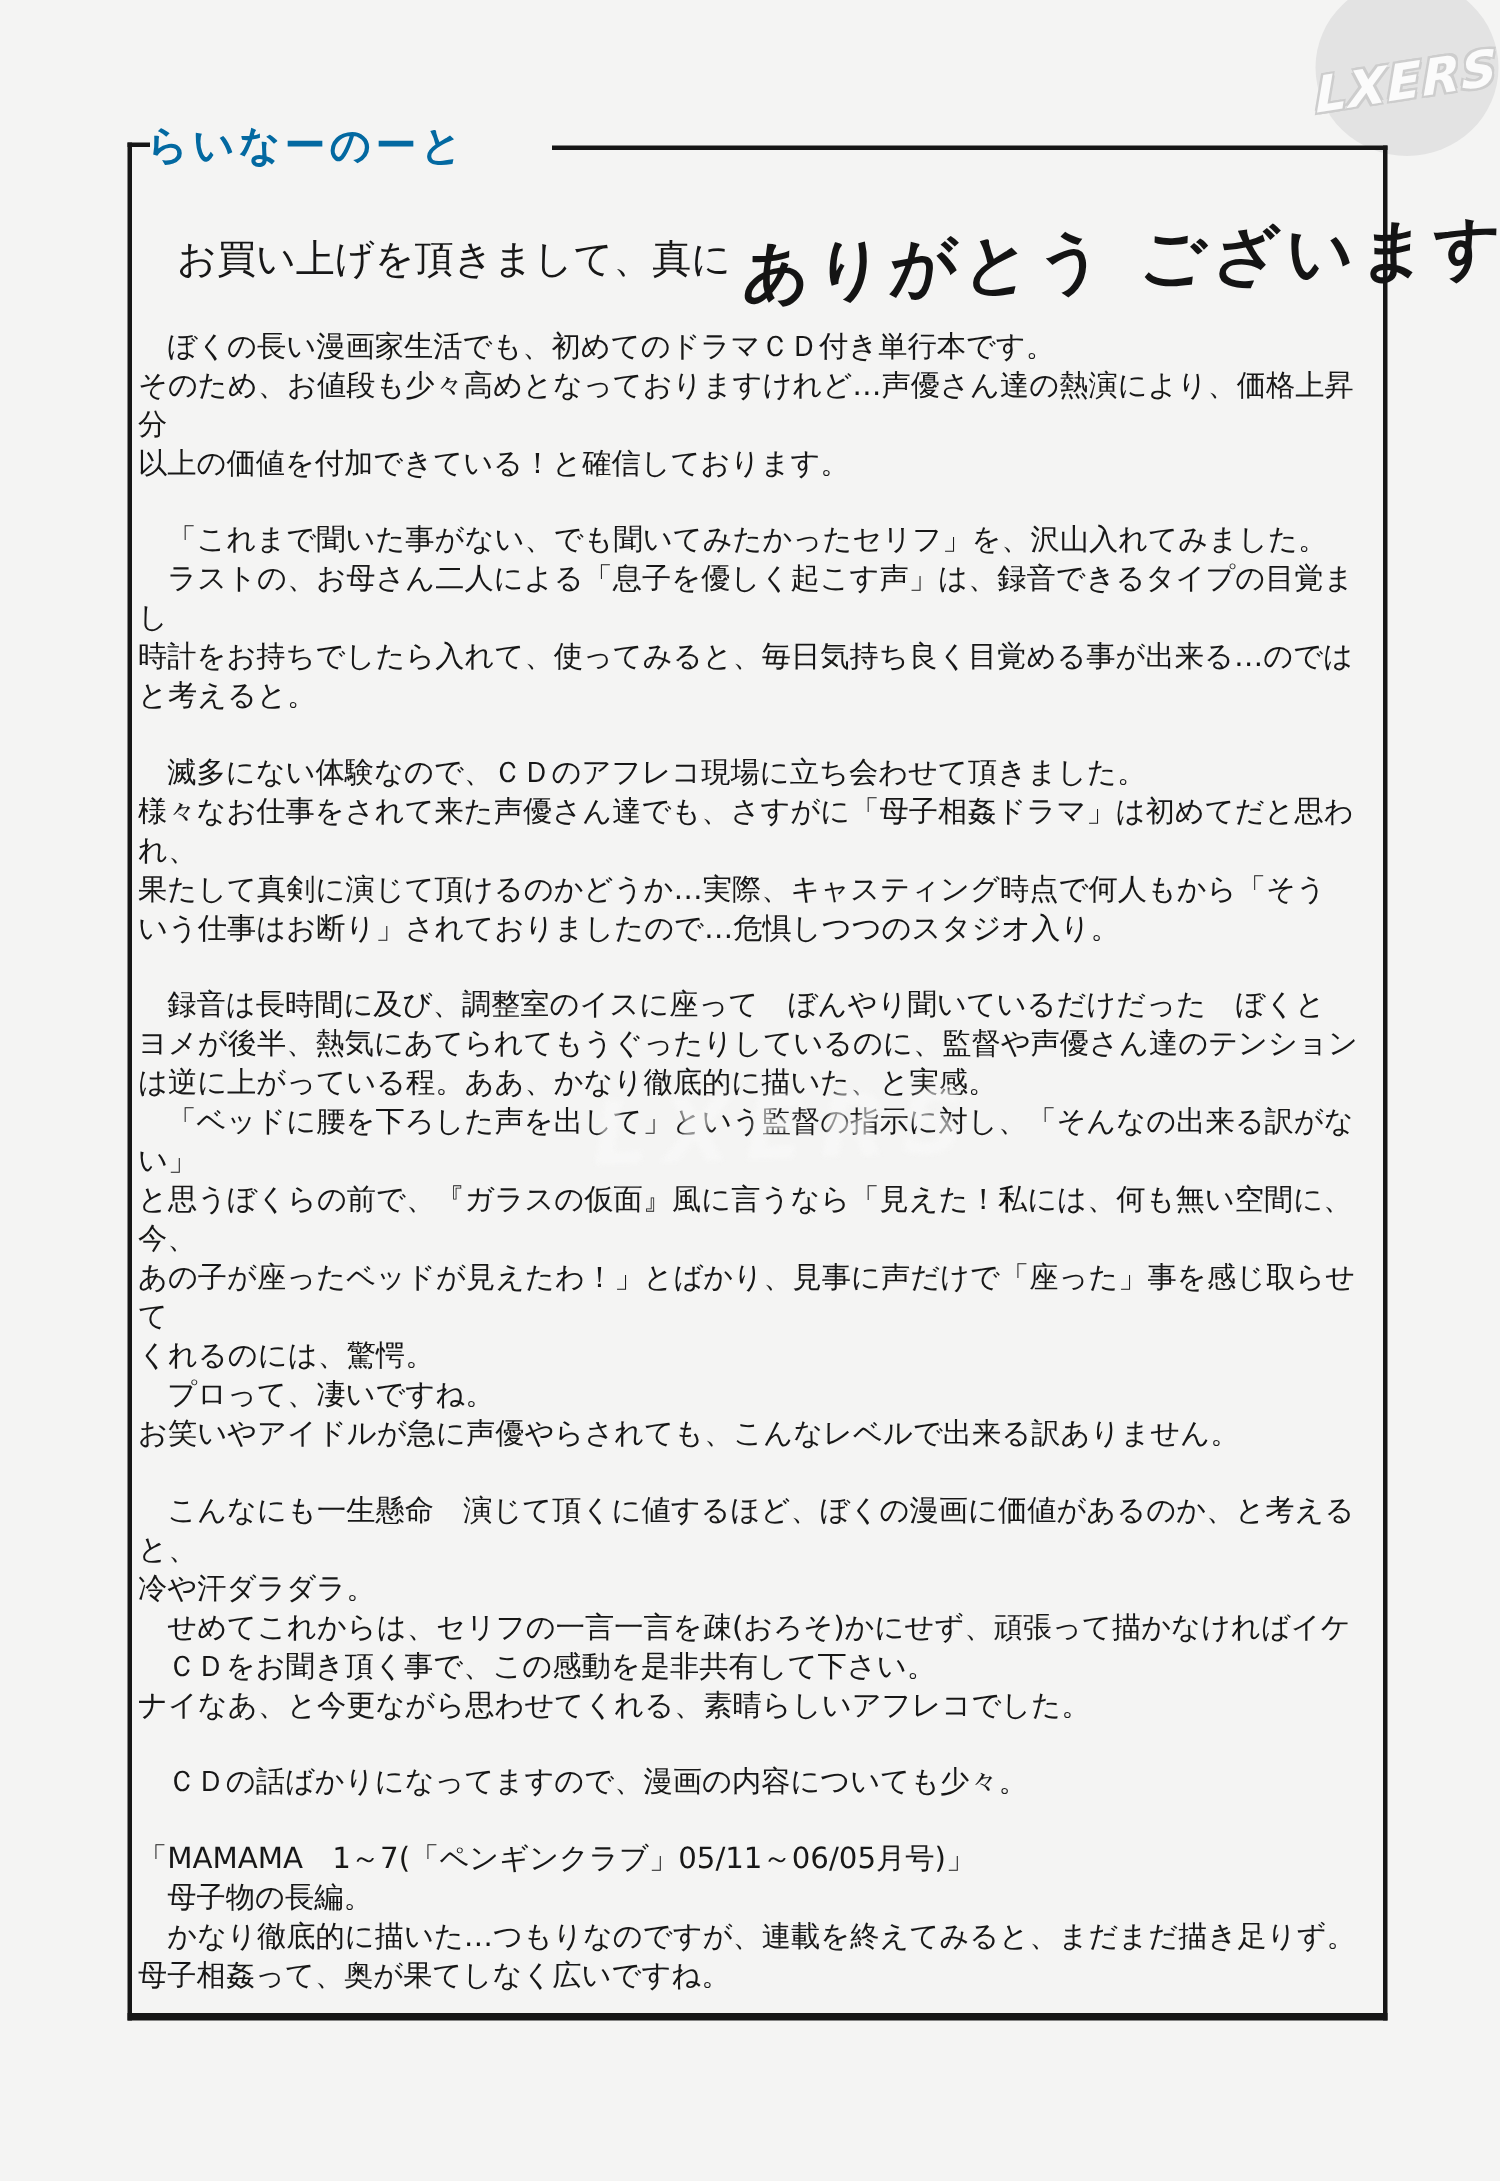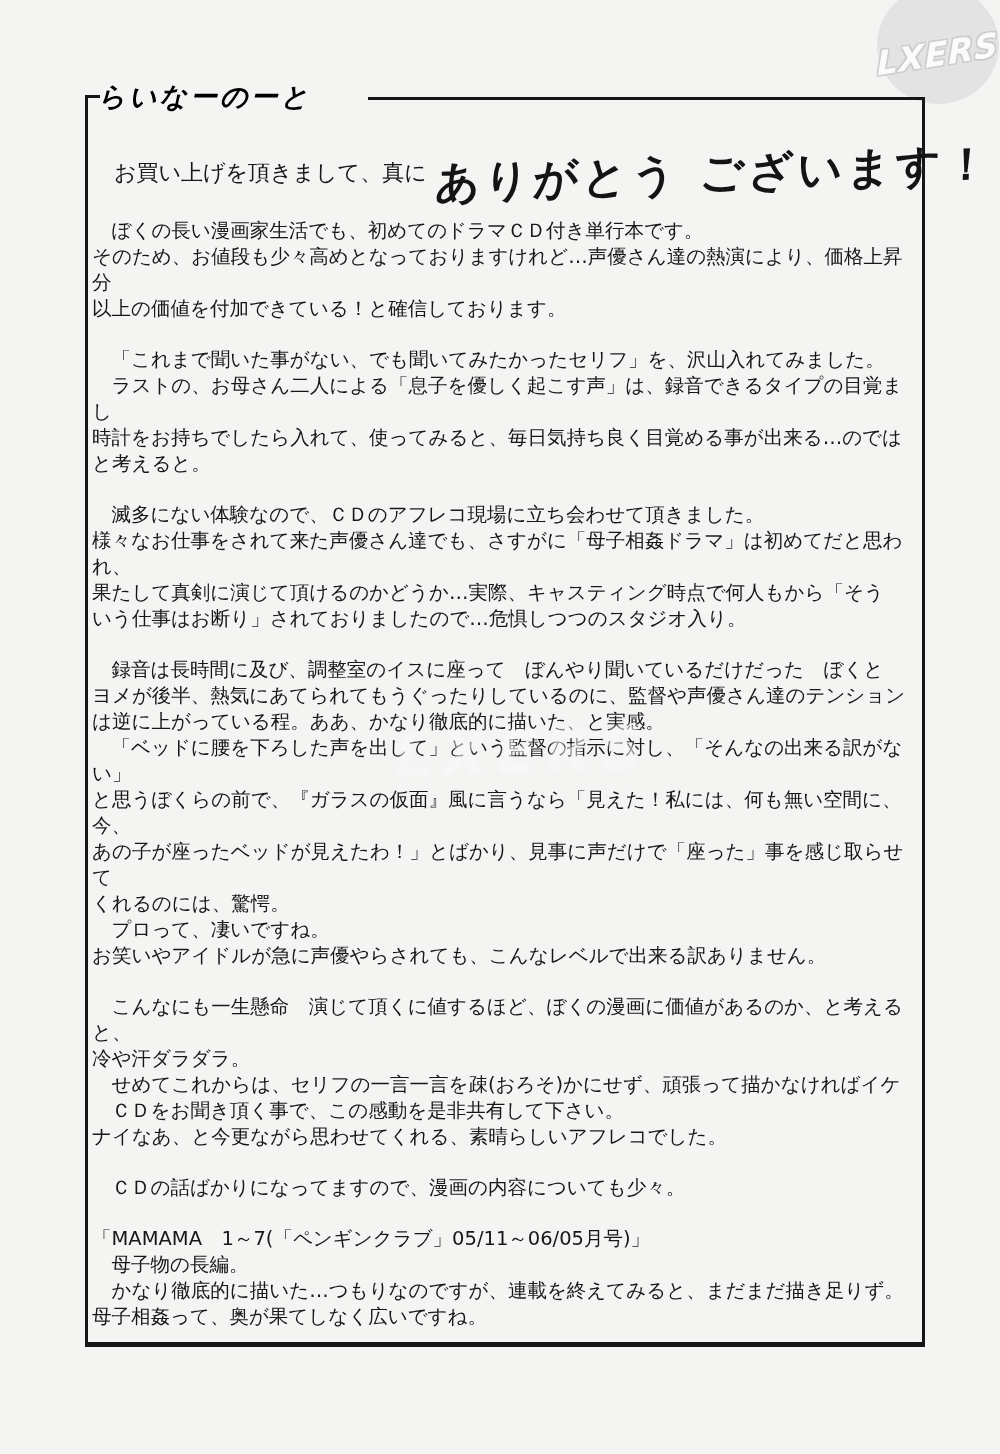--- a/index.html
+++ b/index.html
@@ -29,7 +29,7 @@
   .box-bottom{position:absolute;left:85px; top:1342px;width:840px;height:5px;  background:#161616;}
   .note-title{
     position:absolute;left:98px;top:79px;
-    font-size:27px;font-weight:600;letter-spacing:3px;color:#000000;font-style:italic;
+    font-size:27px;font-weight:600;letter-spacing:3px;color:#0369a1;
   }
   
   .content{

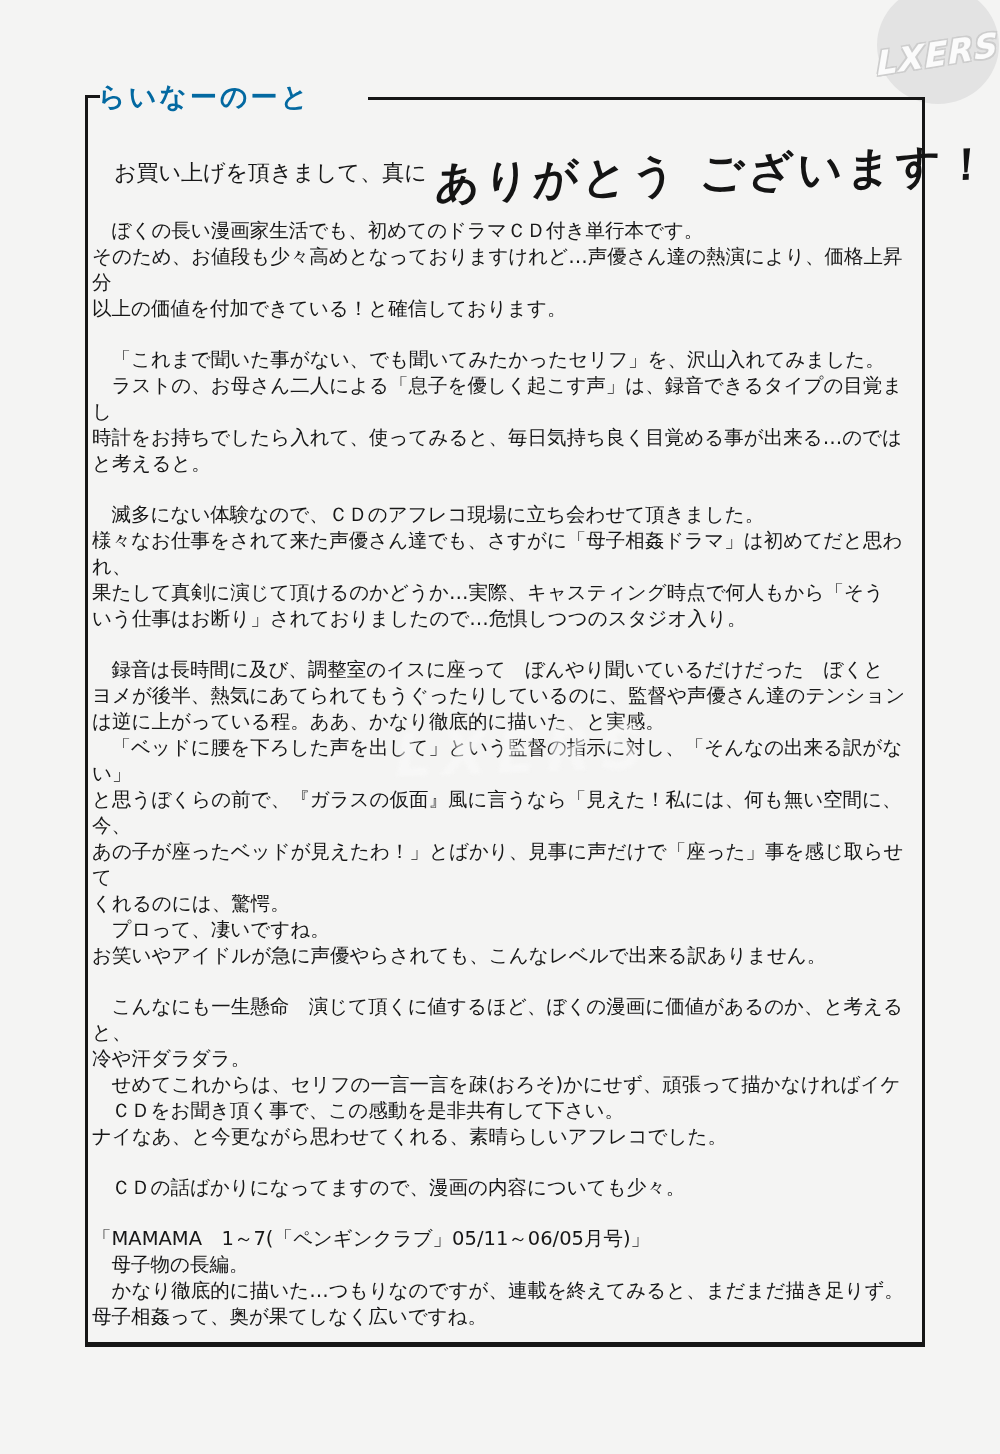--- a/index.html
+++ b/index.html
@@ -42,7 +42,7 @@
     display:flex;align-items:center;gap:8px;
     height:70px;margin-bottom:10px;
   }
-  .opening-lead{font-size:22px;white-space:nowrap;}
+  .opening-lead{font-size:26px;white-space:nowrap;}
   .handwritten{
     font-size:44px;font-weight:bold;white-space:nowrap;
     transform:rotate(-2deg) skewX(-4deg);

